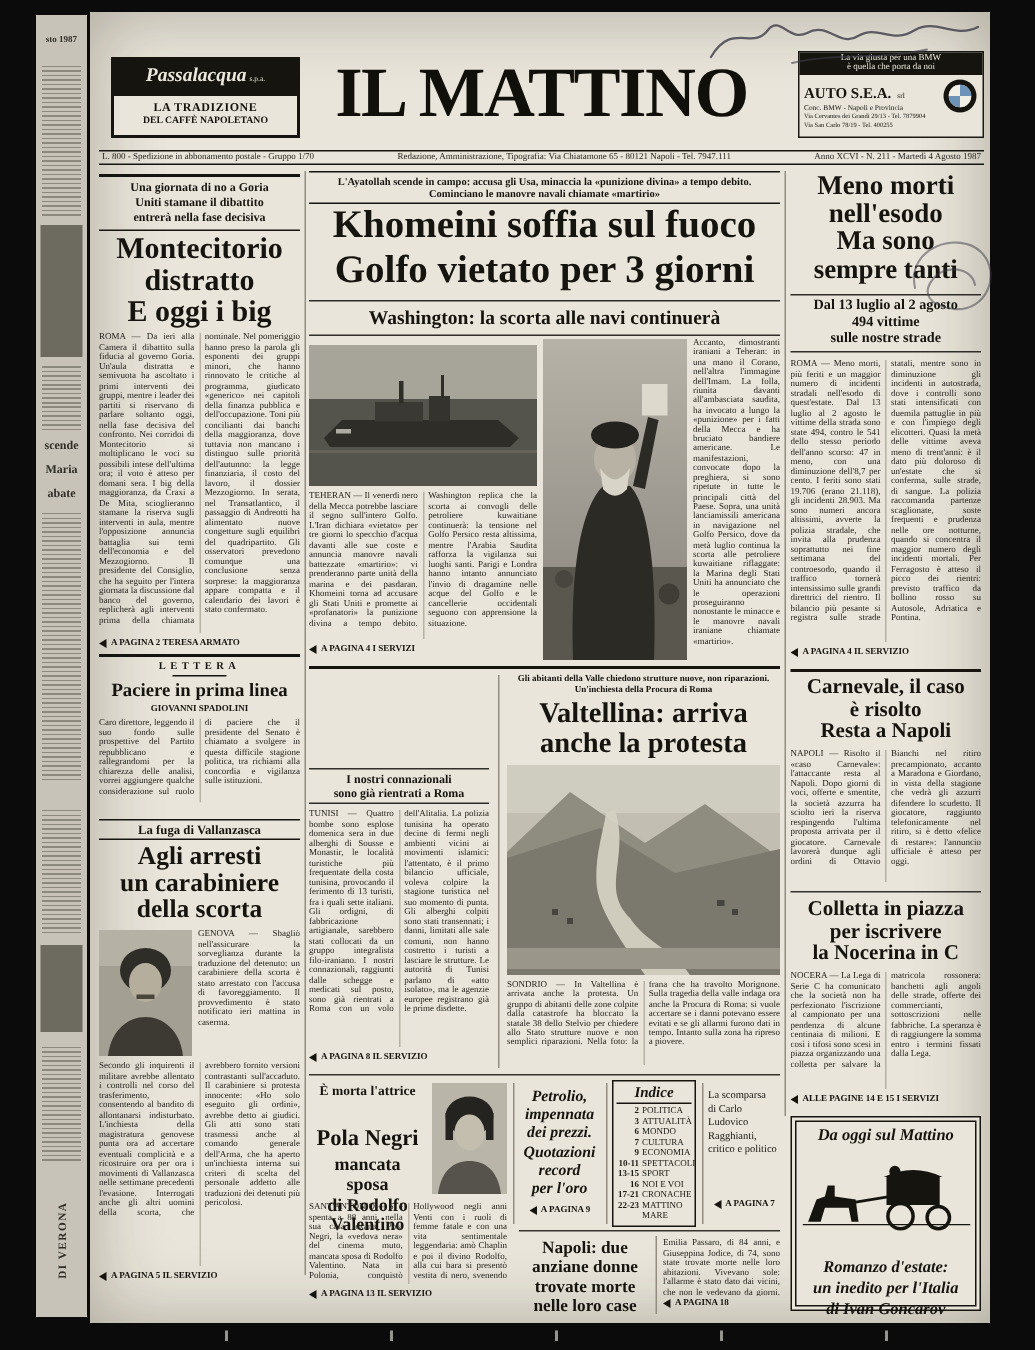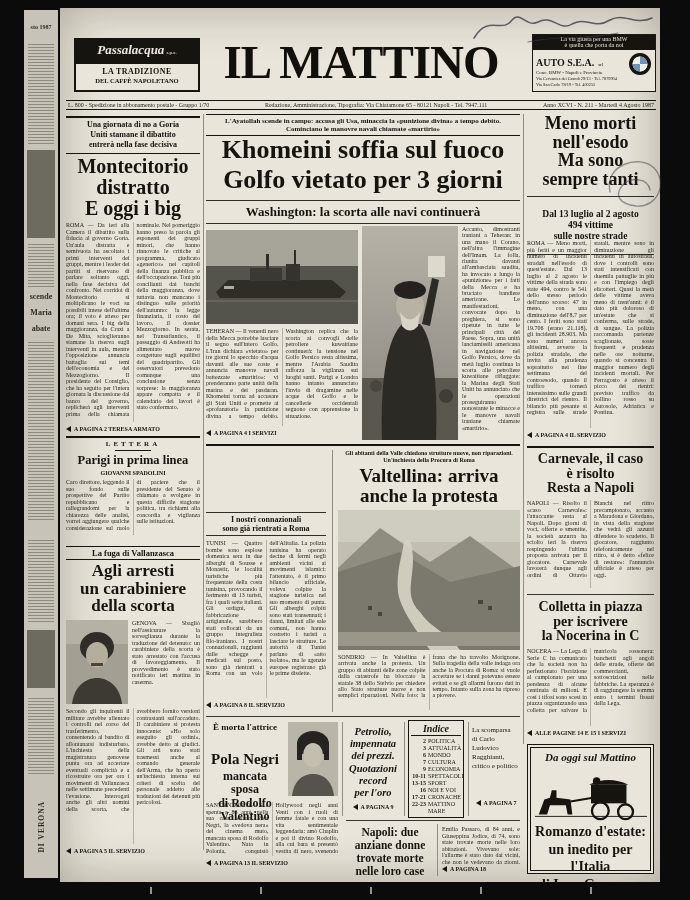--- a/index.html
+++ b/index.html
@@ -360,7 +360,7 @@
       <div>Ma sono</div>
       <div>sempre tanti</div>
     </div>
-    <div class="abs" style="left:467px;top:188px;width:127px;border-top:1px solid #2e2d26;border-bottom:1px solid #2e2d26;text-align:center;font-weight:bold;font-size:9.5px;line-height:11px;padding:12px 0">
+    <div class="abs" style="left:467px;top:188px;width:127px;border-top:1px solid #2e2d26;border-bottom:1px solid #2e2d26;text-align:center;font-weight:bold;font-size:9.5px;line-height:11px;padding:2px 0">
       <div>Dal 13 luglio al 2 agosto</div>
       <div>494 vittime</div>
       <div>sulle nostre strade</div>

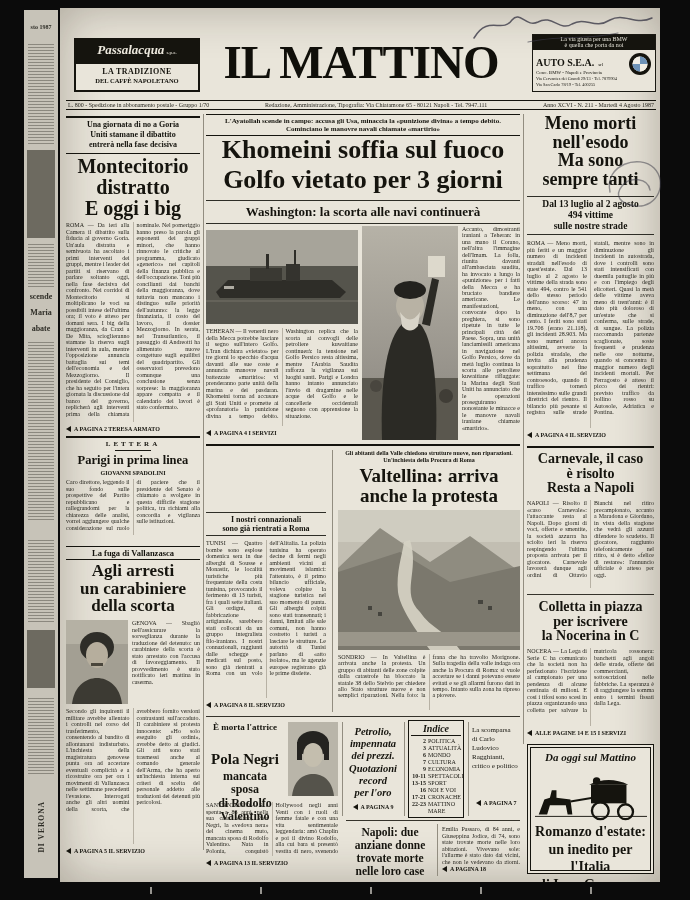--- a/index.html
+++ b/index.html
@@ -123,7 +123,7 @@
     <div class="abs" style="left:6px;top:428px;width:134px">
       <div style="border-top:2px solid #15140e;padding-top:2px;text-align:center;font-weight:bold;font-size:7px;letter-spacing:3px">LETTERA</div>
       <div style="width:36px;margin:2px auto;border-top:1px solid #15140e"></div>
-      <div style="text-align:center;font-weight:bold;font-size:12.5px">Parigi in prima linea</div>
+      <div style="text-align:center;font-weight:bold;font-size:12.5px">Paciere in prima linea</div>
       <div style="text-align:center;font-weight:bold;font-size:6px;margin-top:2px">GIOVANNI SPADOLINI</div>
       <div class="body cols2" style="height:56px;margin-top:3px">Caro direttore, leggendo il suo fondo sulle prospettive del Partito repubblicano e rallegrandomi per la chiarezza delle analisi, vorrei aggiungere qualche considerazione sul ruolo di paciere che il presidente del Senato è chiamato a svolgere in questa difficile stagione politica, tra richiami alla concordia e vigilanza sulle istituzioni.</div>
     </div>

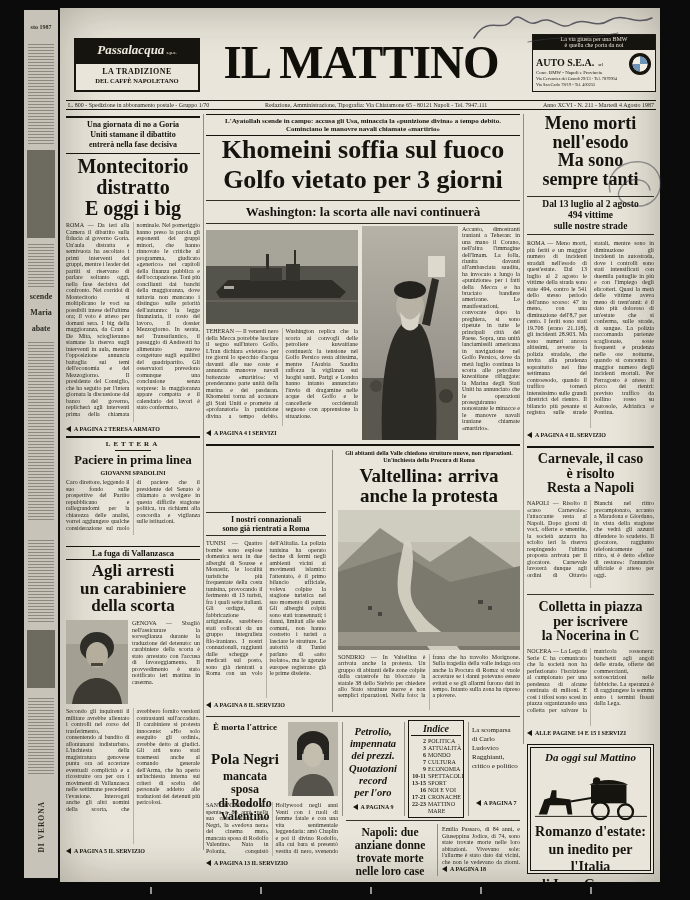--- a/index.html
+++ b/index.html
@@ -407,7 +407,7 @@
           <circle cx="97" cy="49" r="8" fill="none" stroke="#15140e" stroke-width="2.5"></circle>
         </svg>
       </div>
-      <div style="font-weight:bold;font-size:14px;line-height:1.25;margin-top:0">
+      <div style="font-style:italic;font-weight:bold;font-size:11px;line-height:1.25;margin-top:16px">
         <div>Romanzo d'estate:</div>
         <div>un inedito per l'Italia</div>
         <div>di Ivan Goncarov</div>

